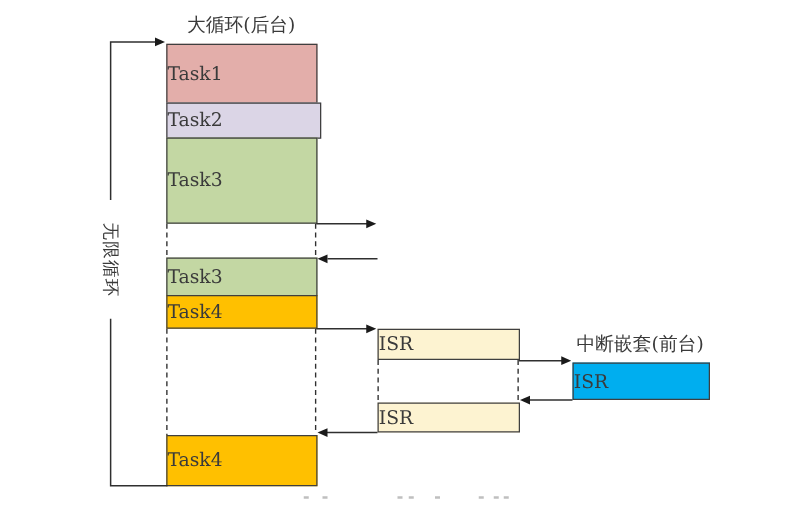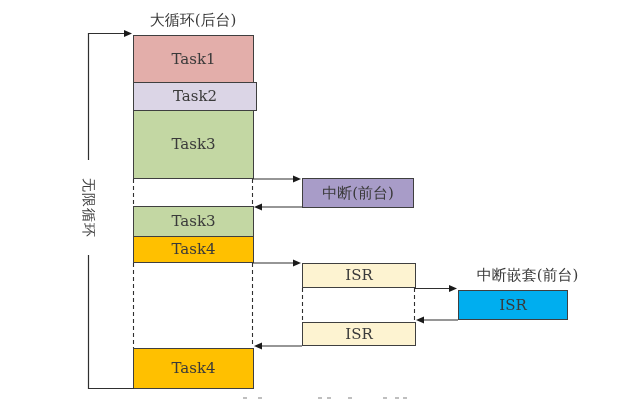--- a/index.html
+++ b/index.html
@@ -16,7 +16,7 @@
     position:absolute;
     box-sizing:border-box;
     border:1px solid #3f3f3f;
-    display:flex;align-items:center;justify-content:center;
+    display:flex;align-items:center;
     font-size:15px;
     line-height:1;
   }

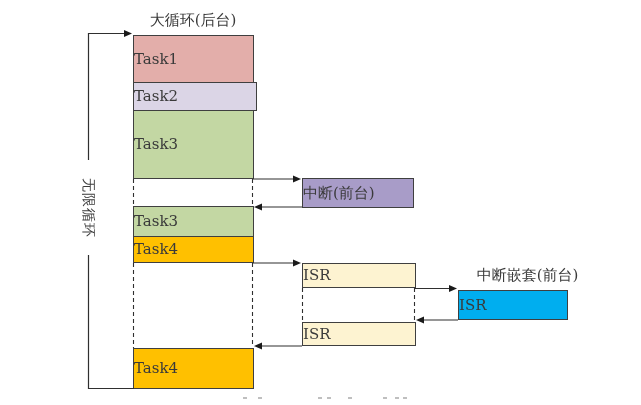--- a/index.html
+++ b/index.html
@@ -77,9 +77,6 @@
     <span>Task4</span>
   </div>
 
-  <div class="block" style="left: 302px; top: 178px; width: 112px; height: 30px; background-color: rgb(168, 156, 200);">
-    <span>中断(前台)</span>
-  </div>
   <div class="block" style="left: 302px; top: 263px; width: 114px; height: 25px; background-color: rgb(253, 243, 209);">
     <span>ISR</span>
   </div>

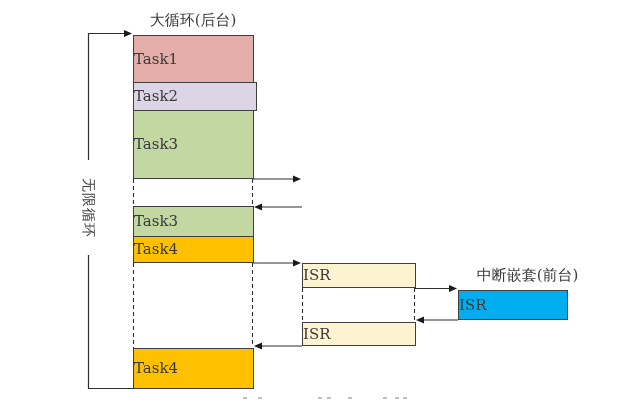--- a/index.html
+++ b/index.html
@@ -56,7 +56,7 @@
 <div id="canvas">
 
   <div class="title" style="left:128px;top:11px;width:130px;">大循环(后台)</div>
-  <div class="title" style="left:460px;top:266px;width:135px;">中断嵌套(前台)</div>
+  <div class="title" style="left:428px;top:266px;width:135px;text-align:right;">中断嵌套(前台)</div>
 
   <div class="block" style="left: 133px; top: 35px; width: 121px; height: 48px; background-color: rgb(227, 174, 170);">
     <span>Task1</span>

